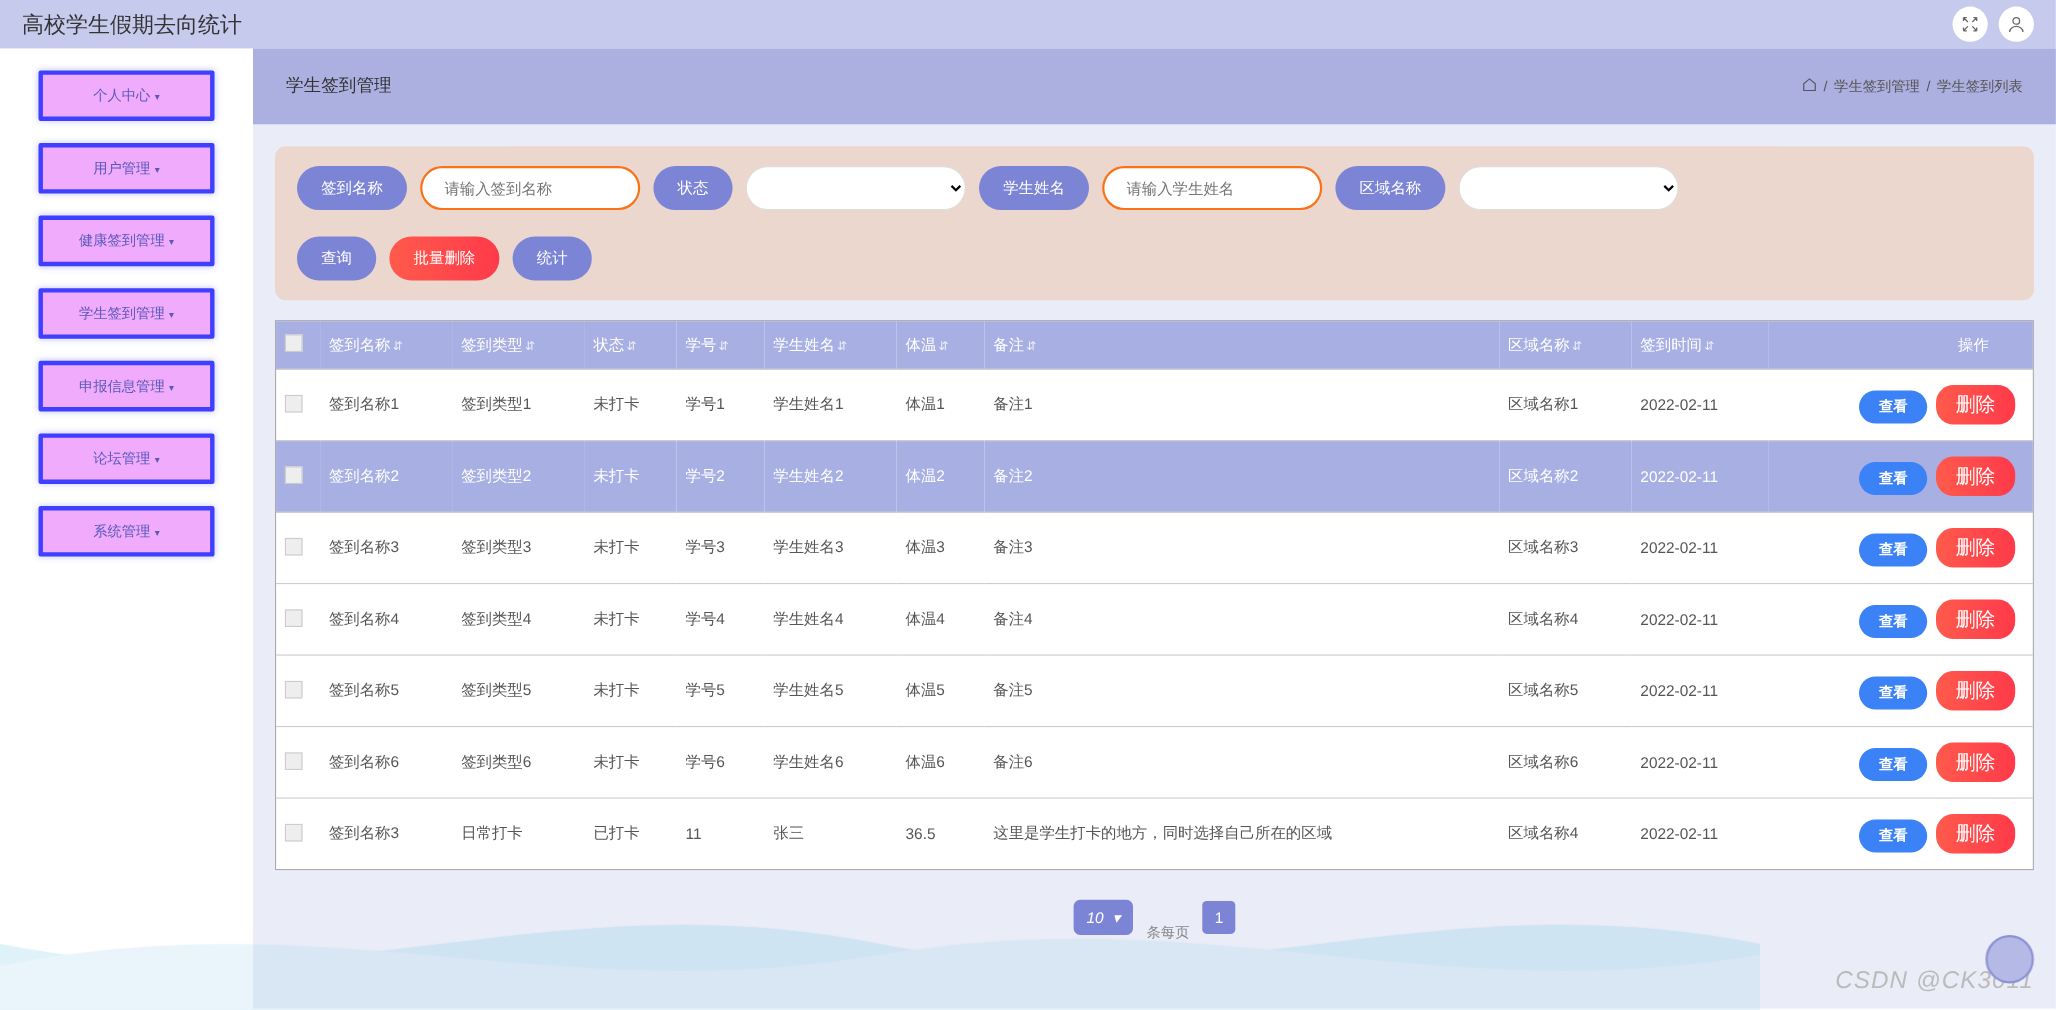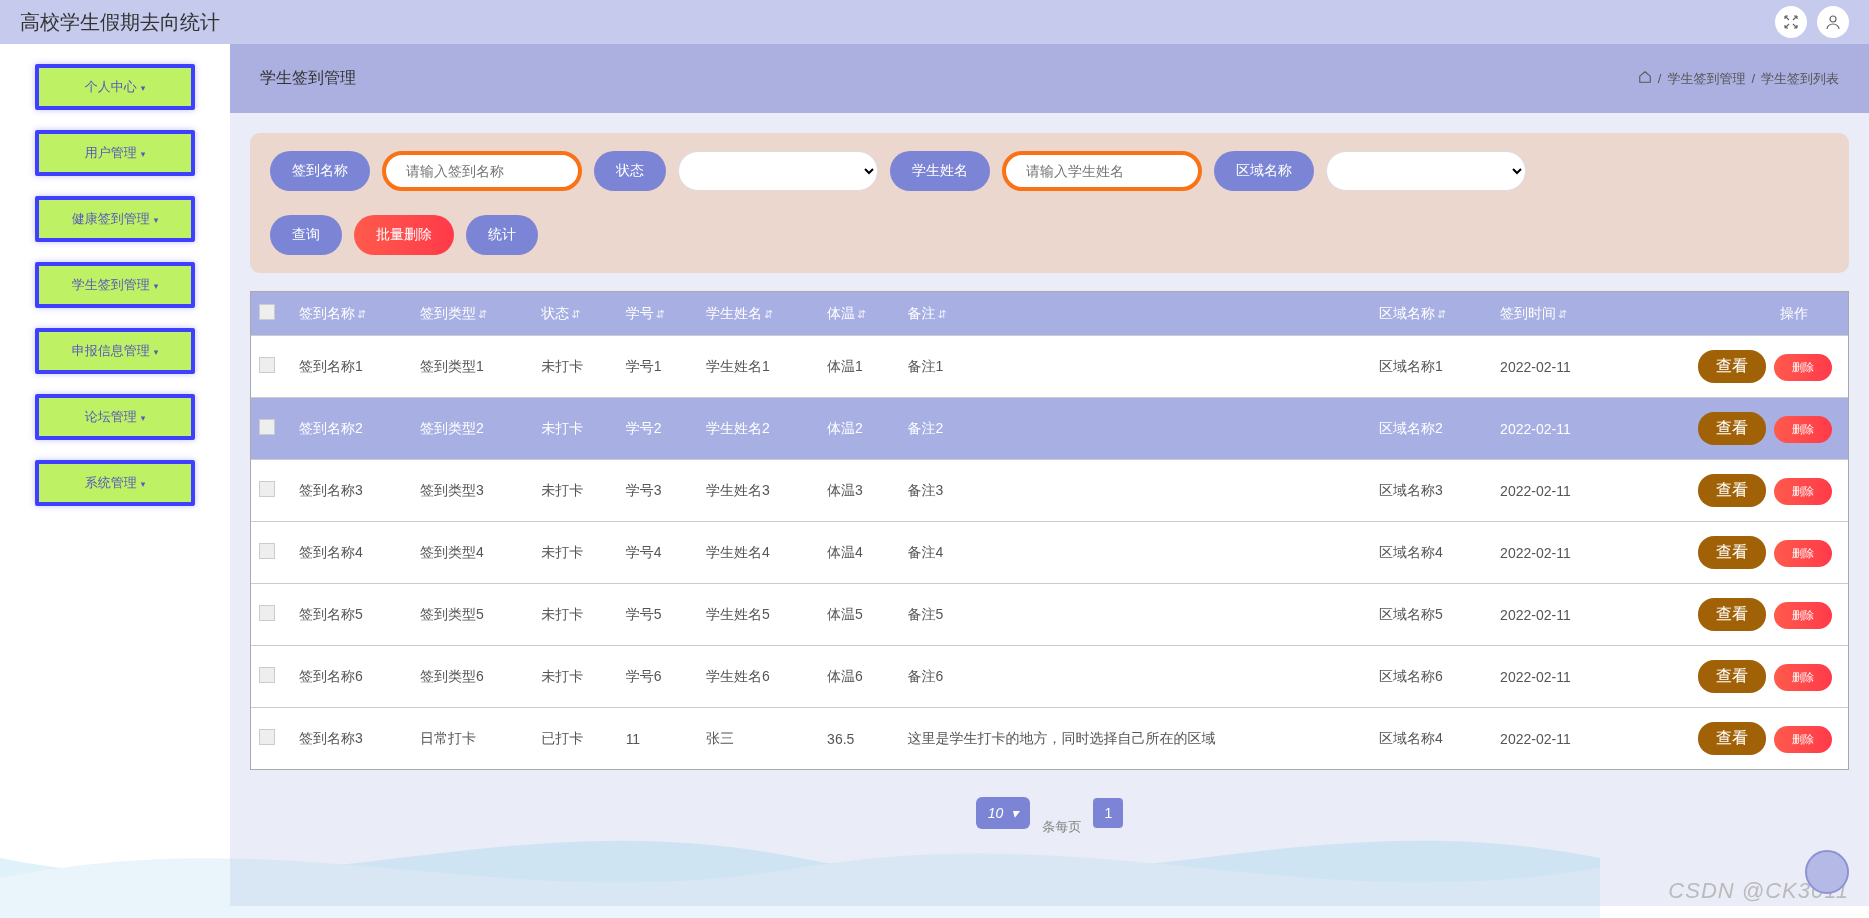--- a/index.html
+++ b/index.html
@@ -35,7 +35,7 @@
       gap: 20px;
     }
     .sidebar-item {
-      background: #bef264;
+      background: #f0abfc;
       border: 4px solid #3f3fff;
       border-radius: 2px;
       padding: 10px 0;

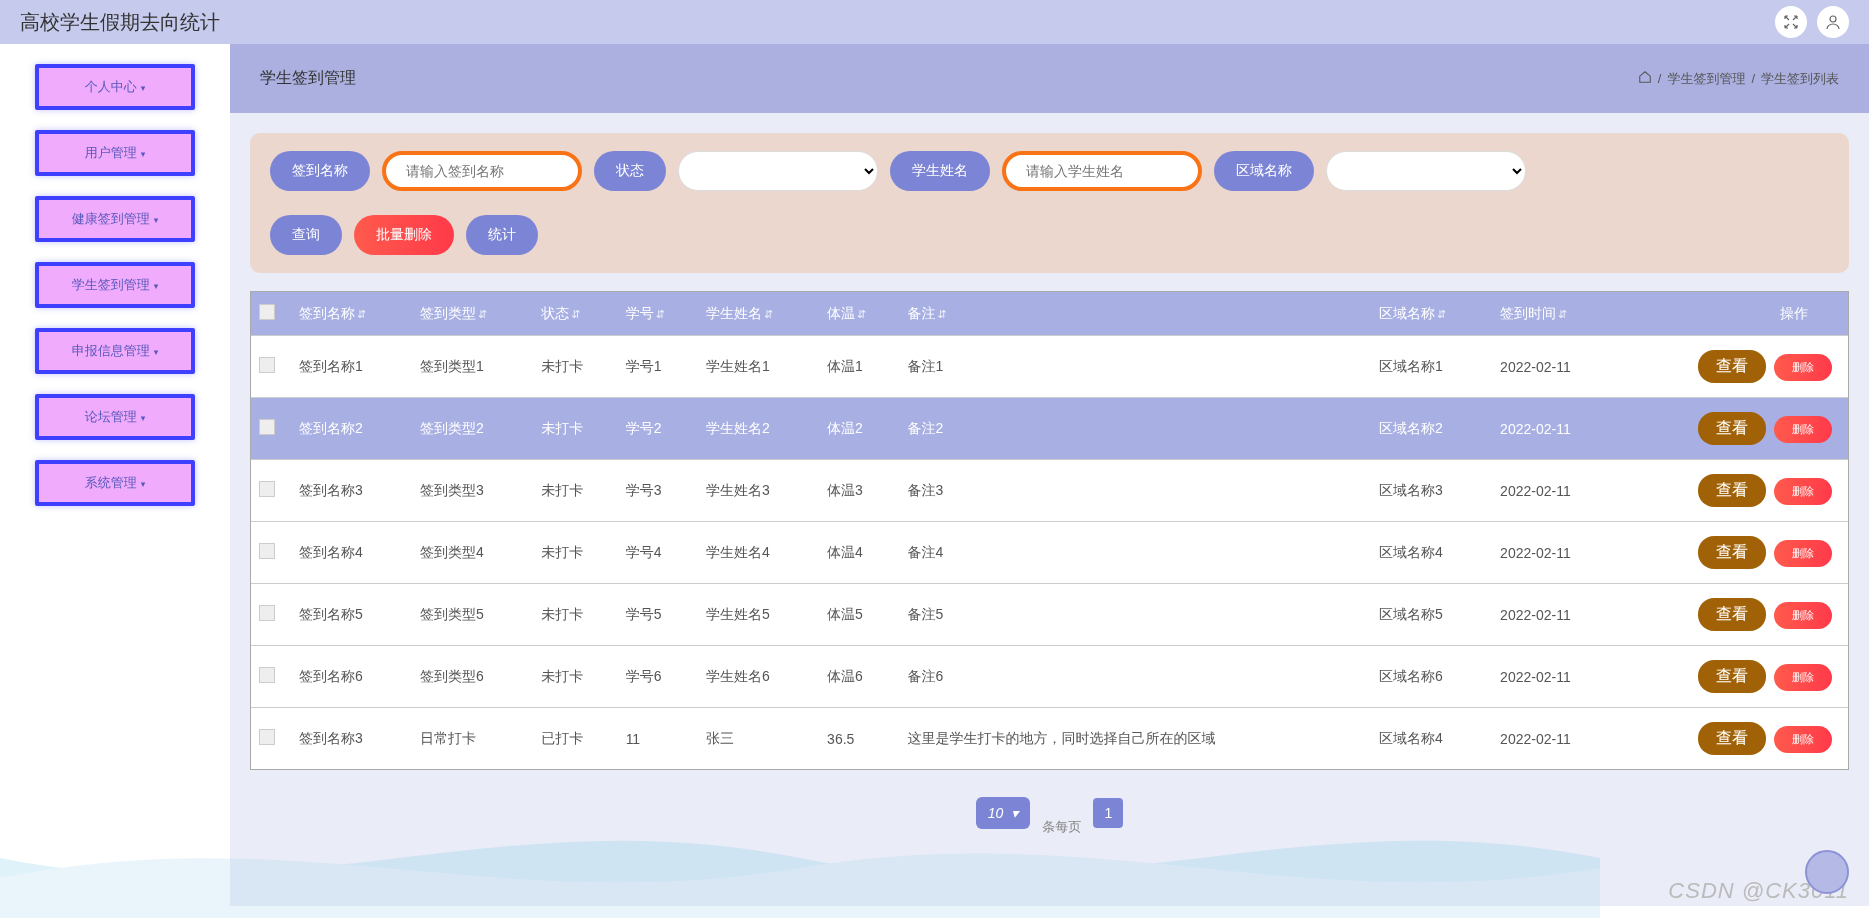--- a/index.html
+++ b/index.html
@@ -86,7 +86,7 @@
     .pill-red { background: linear-gradient(90deg, #ff5a4c, #ff3a4a); }
     .filter-input {
       border-radius: 24px;
-      border: 4px solid #f97316;
+      border: 2px solid #f97316;
       height: 40px;
       padding: 0 20px;
       width: 200px;

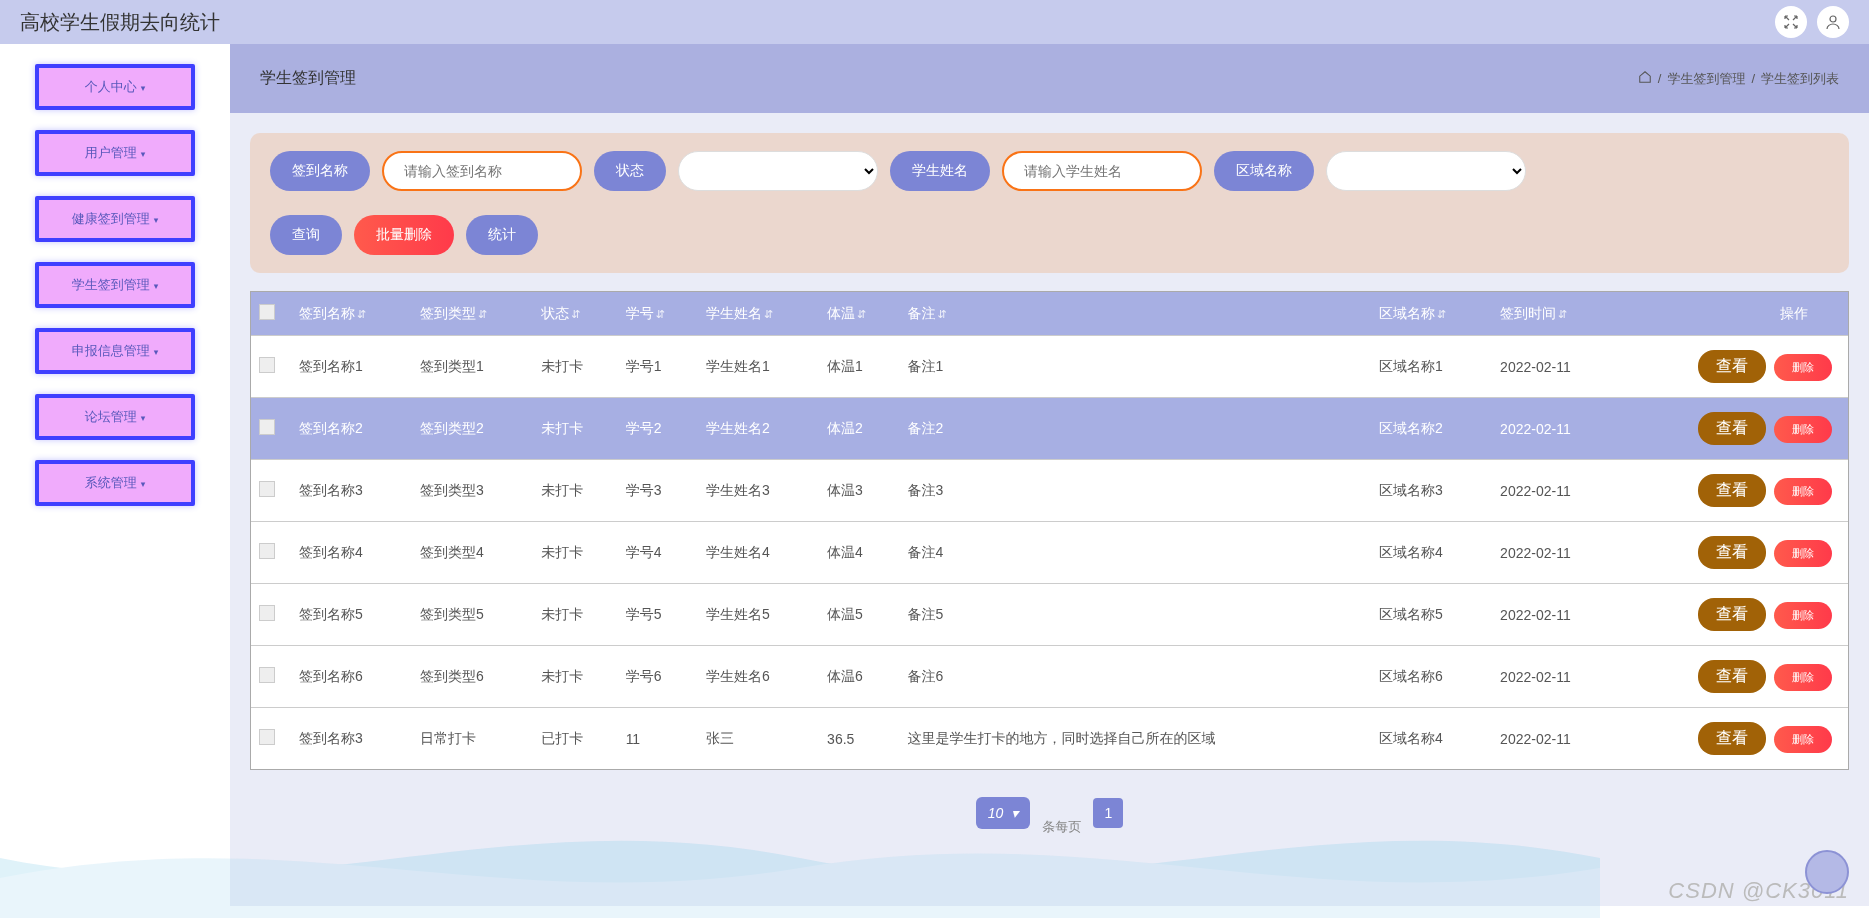--- a/index.html
+++ b/index.html
@@ -131,13 +131,14 @@
       display: inline-block;
     }
     .btn-view {
-      background: #a16207;
+      background: #3b82f6;
       color: #fff;
       border-radius: 16px;
       padding: 6px 18px;
       border: none;
       cursor: pointer;
-      font-size: 16px;
+      font-size: 13px;
+      font-weight: bold;
     }
     .btn-del {
       background: linear-gradient(90deg, #ff5a4c, #ff3a4a);

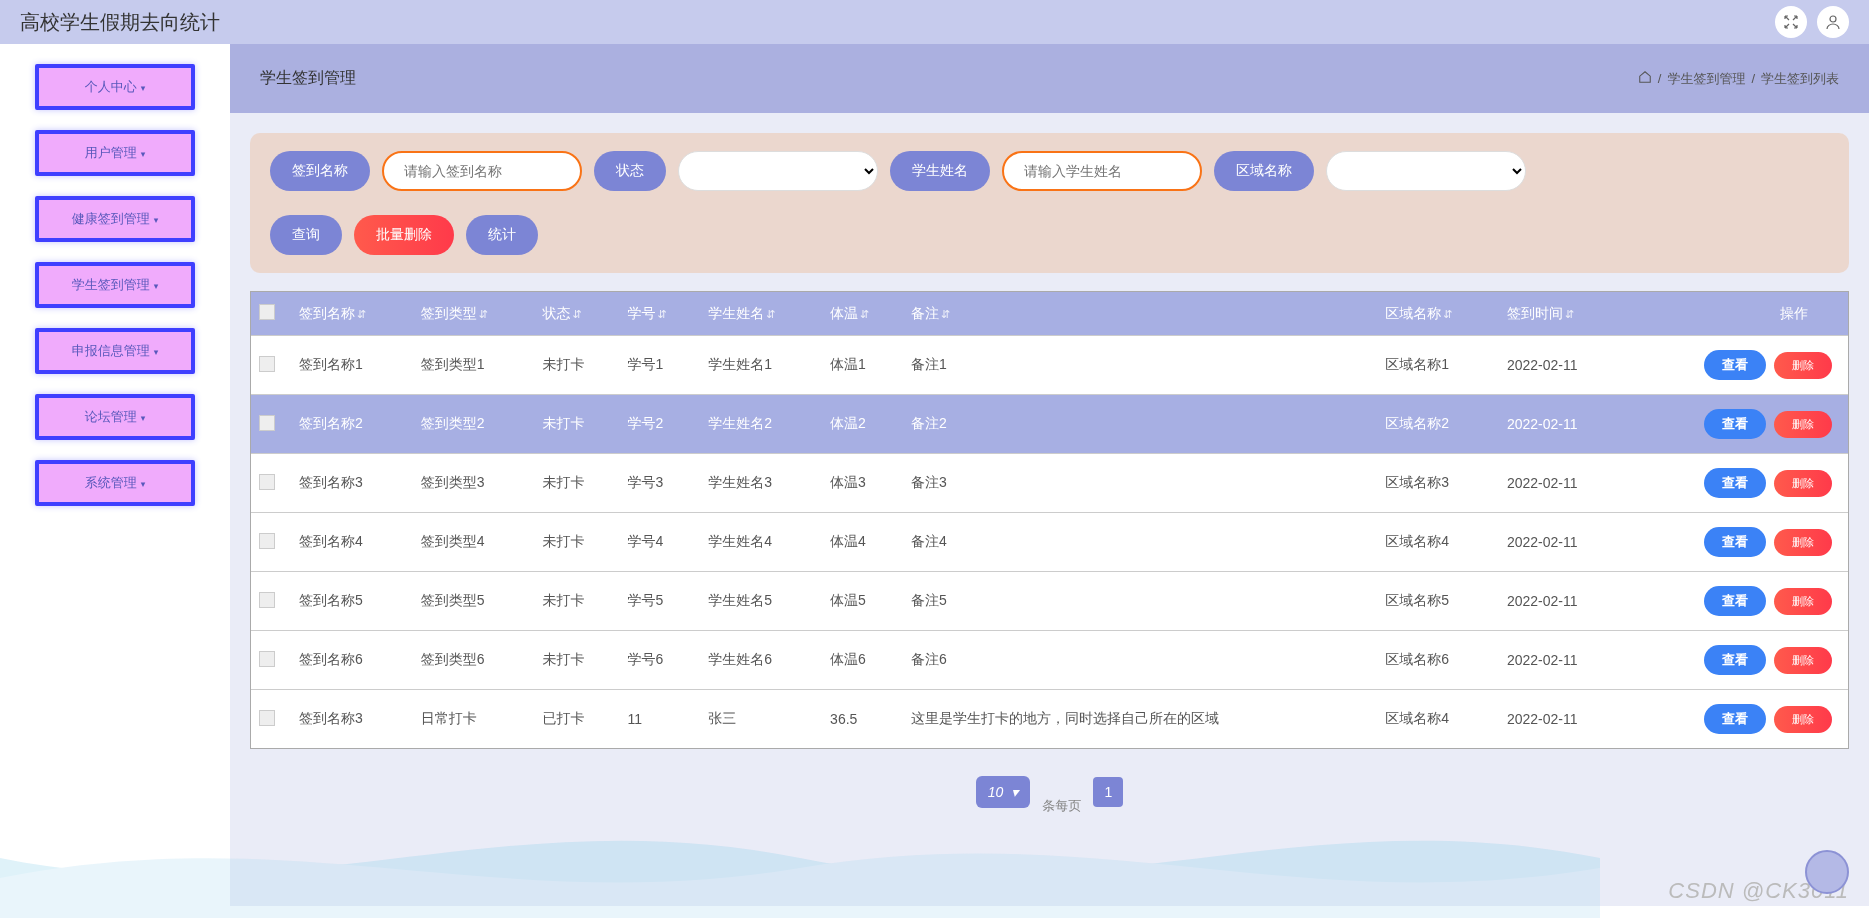--- a/index.html
+++ b/index.html
@@ -147,7 +147,7 @@
       padding: 6px 18px;
       border: none;
       cursor: pointer;
-      font-size: 11px;
+      font-size: 18px;
       margin-left: 4px;
     }
     td.ops { text-align: right; padding-right: 16px; }

